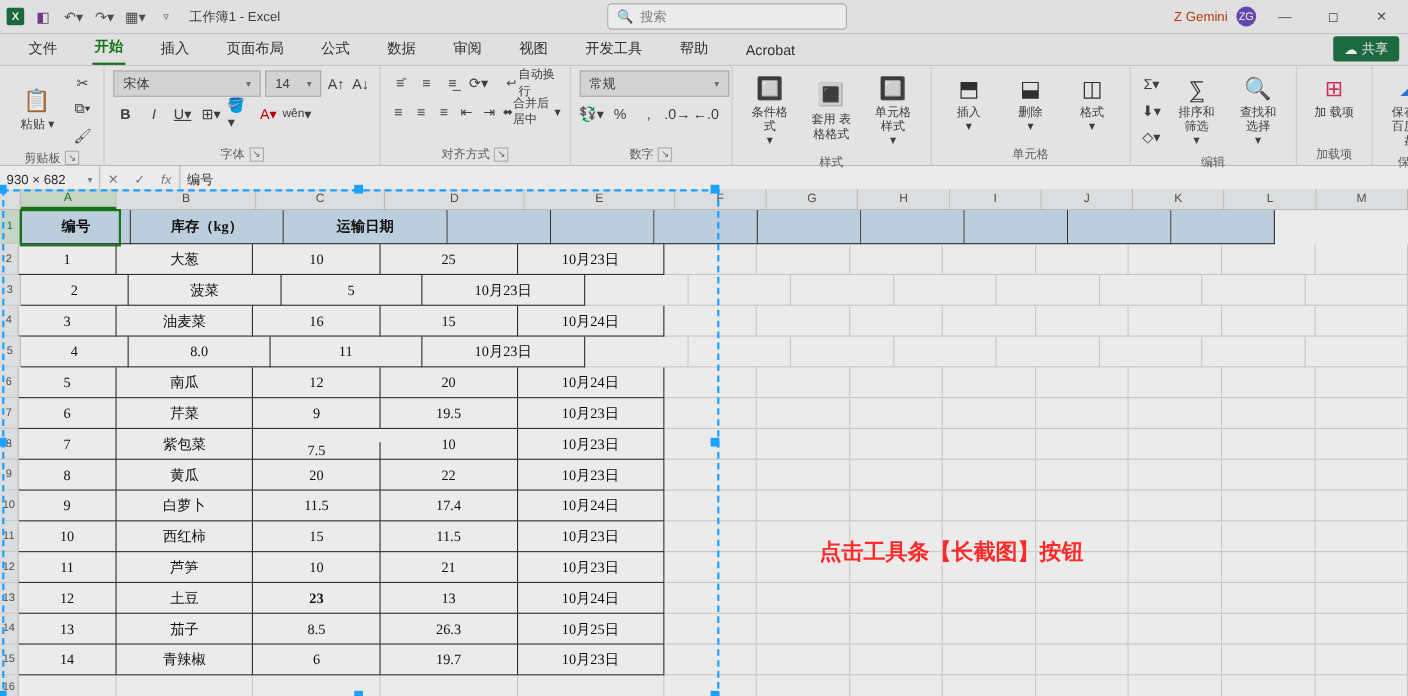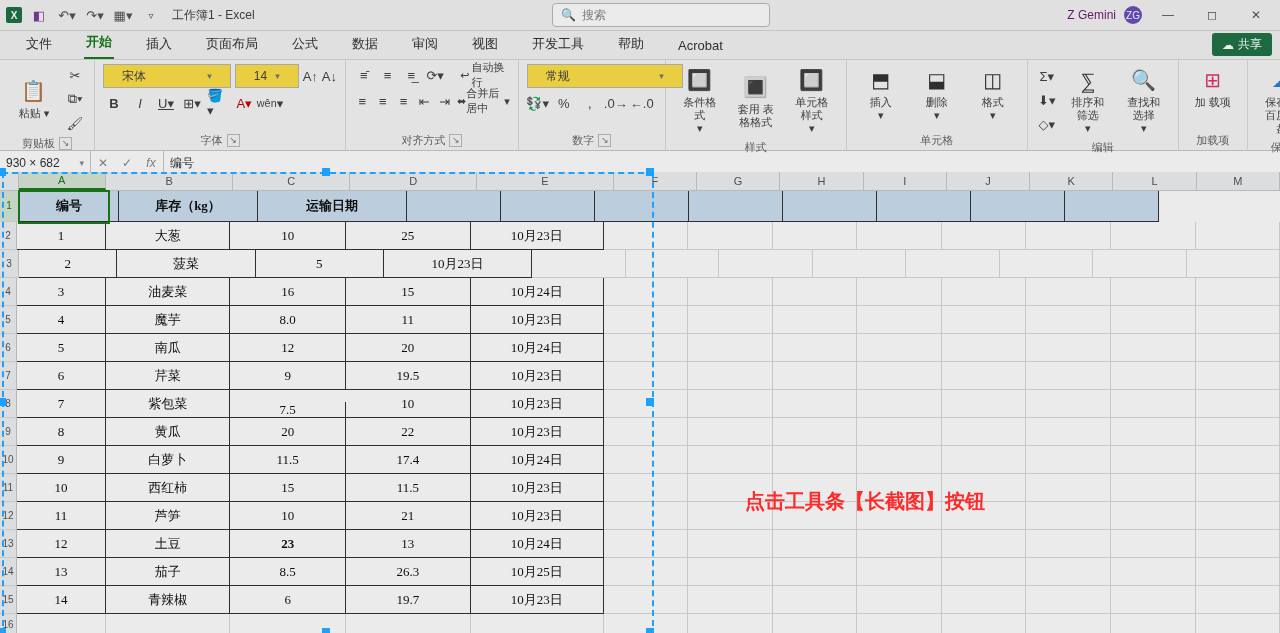--- a/index.html
+++ b/index.html
@@ -94,7 +94,7 @@
     </div>
     <div class="tb-spacer"></div>
     <div class="tb-right">
-      <span style="font-size:12px;color:#701a75">Z Gemini</span>
+      <span style="font-size:12px;color:#c2410c">Z Gemini</span>
       <span class="avatar">ZG</span>
       <span class="winbtn">—</span>
       <span class="winbtn">◻</span>

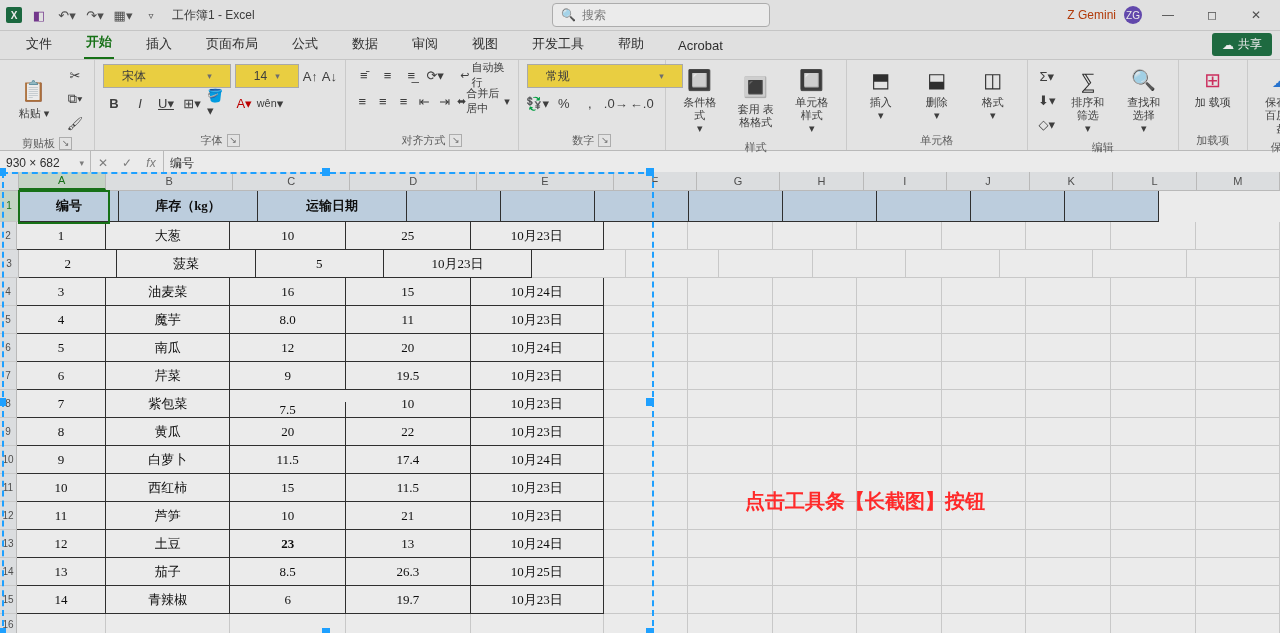--- a/index.html
+++ b/index.html
@@ -36,7 +36,7 @@
   .bigbtn .ic { width:28px; height:28px; display:flex; align-items:center; justify-content:center; font-size:20px; }
   .bigbtn .lb { font-size:11px; color:#444; text-align:center; line-height:1.2; }
   .smbtn { width:22px; height:22px; display:inline-flex; align-items:center; justify-content:center; border:0; background:transparent; font-size:13px; color:#444; }
-  .combo { height:22px; border:1px solid #b8b8b8; background:#fde047; display:inline-flex; align-items:center; padding:0 18px; font-size:12px; color:#444; gap:4px; }
+  .combo { height:22px; border:1px solid #b8b8b8; background:#e5e5e5; display:inline-flex; align-items:center; padding:0 8px; font-size:12px; color:#444; gap:4px; }
   .combo .arr { font-size:9px; color:#777; }
 
   

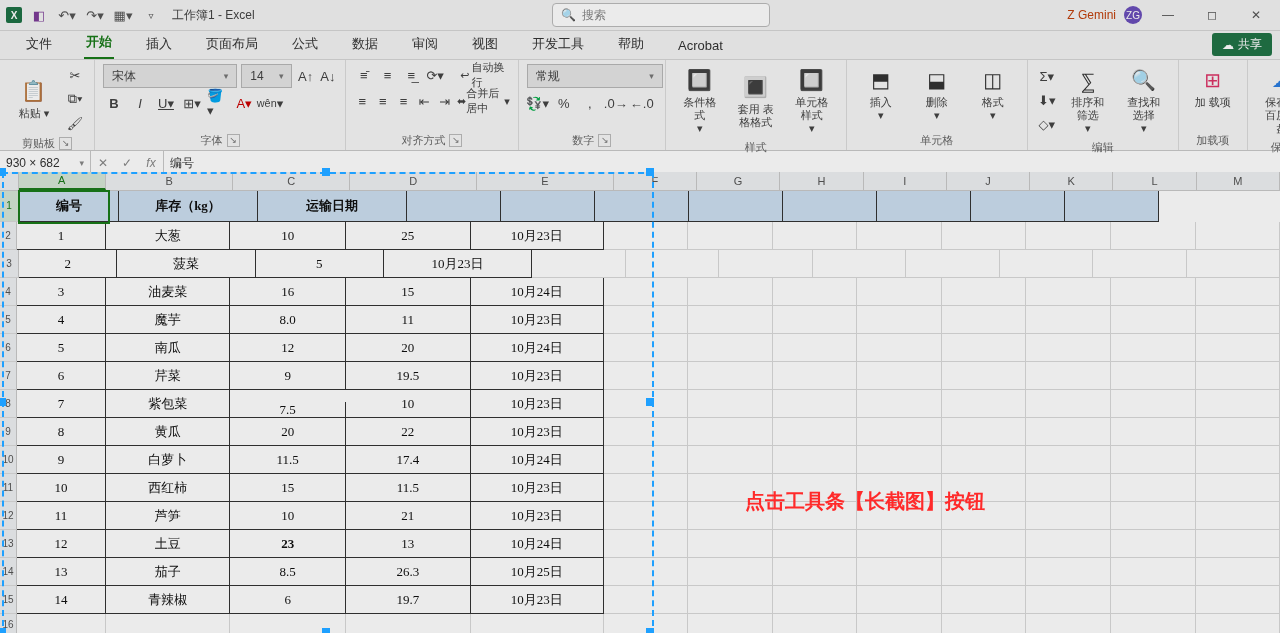--- a/index.html
+++ b/index.html
@@ -399,7 +399,6 @@
         <div class="row body">
           <div class="rowhdr">5</div>
           <div class="cell in" style="width: 90px;">4</div>
-          <div class="cell in" style="width: 130px;">魔芋</div>
           <div class="cell in" style="width: 120px;">8.0</div>
           <div class="cell in" style="width: 130px;">11</div>
           <div class="cell in" style="width: 140px;">10月23日</div>

